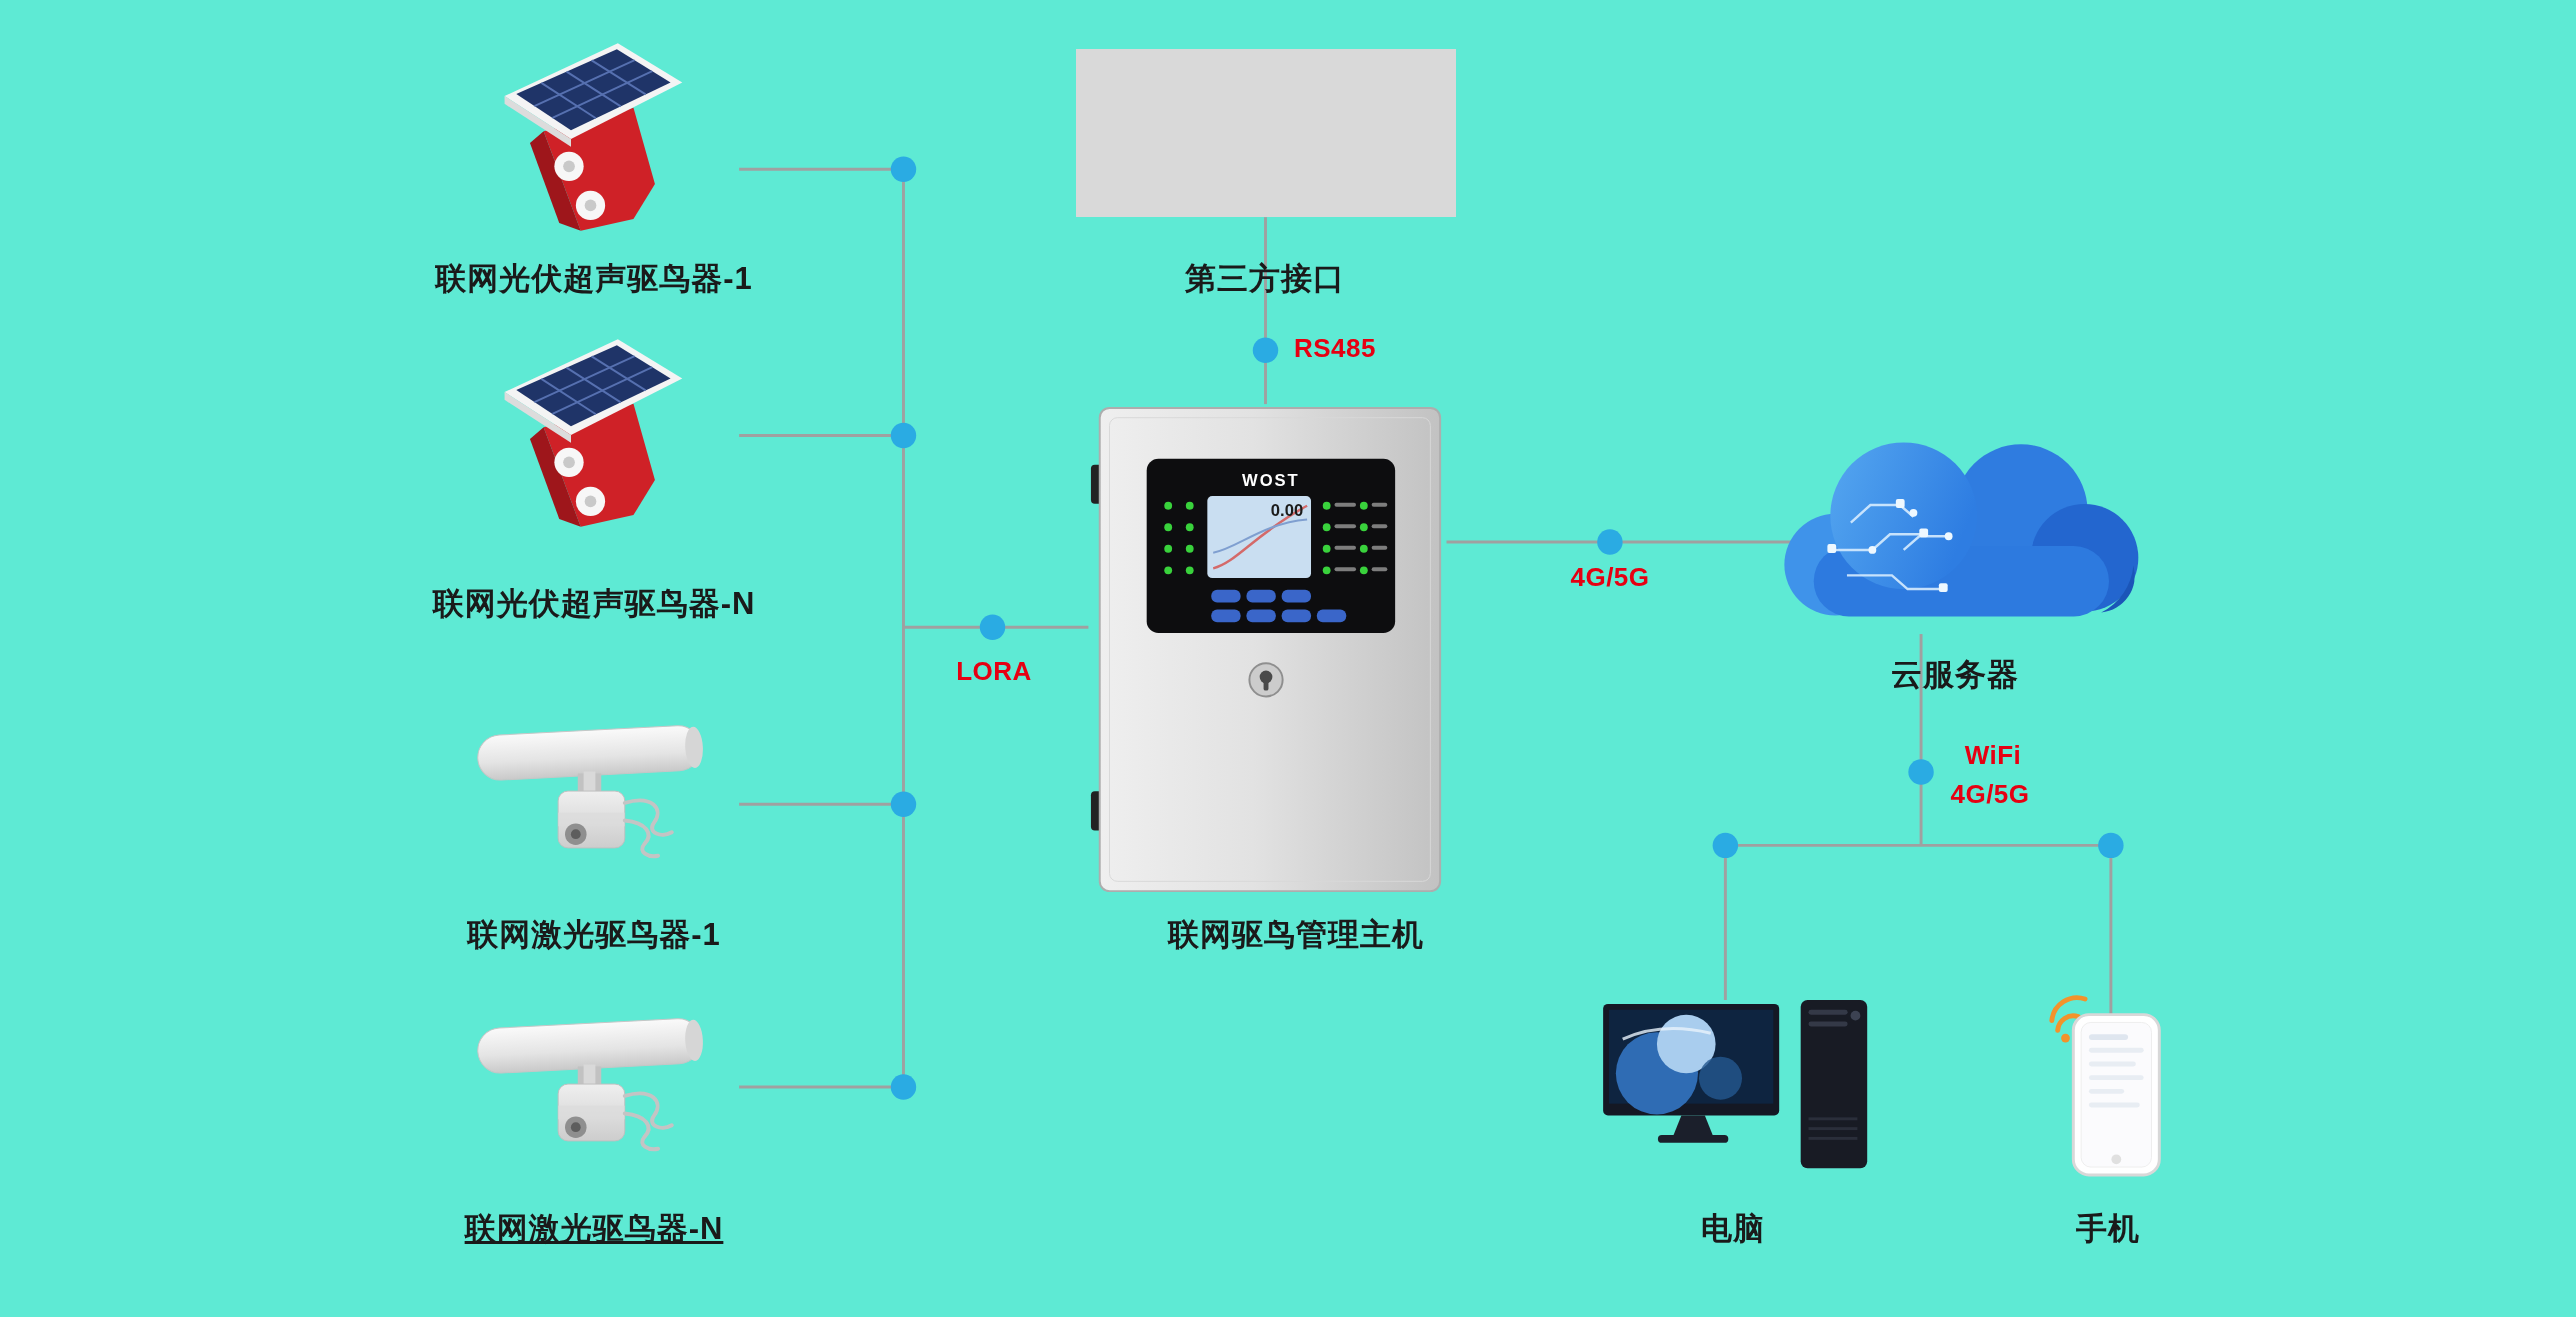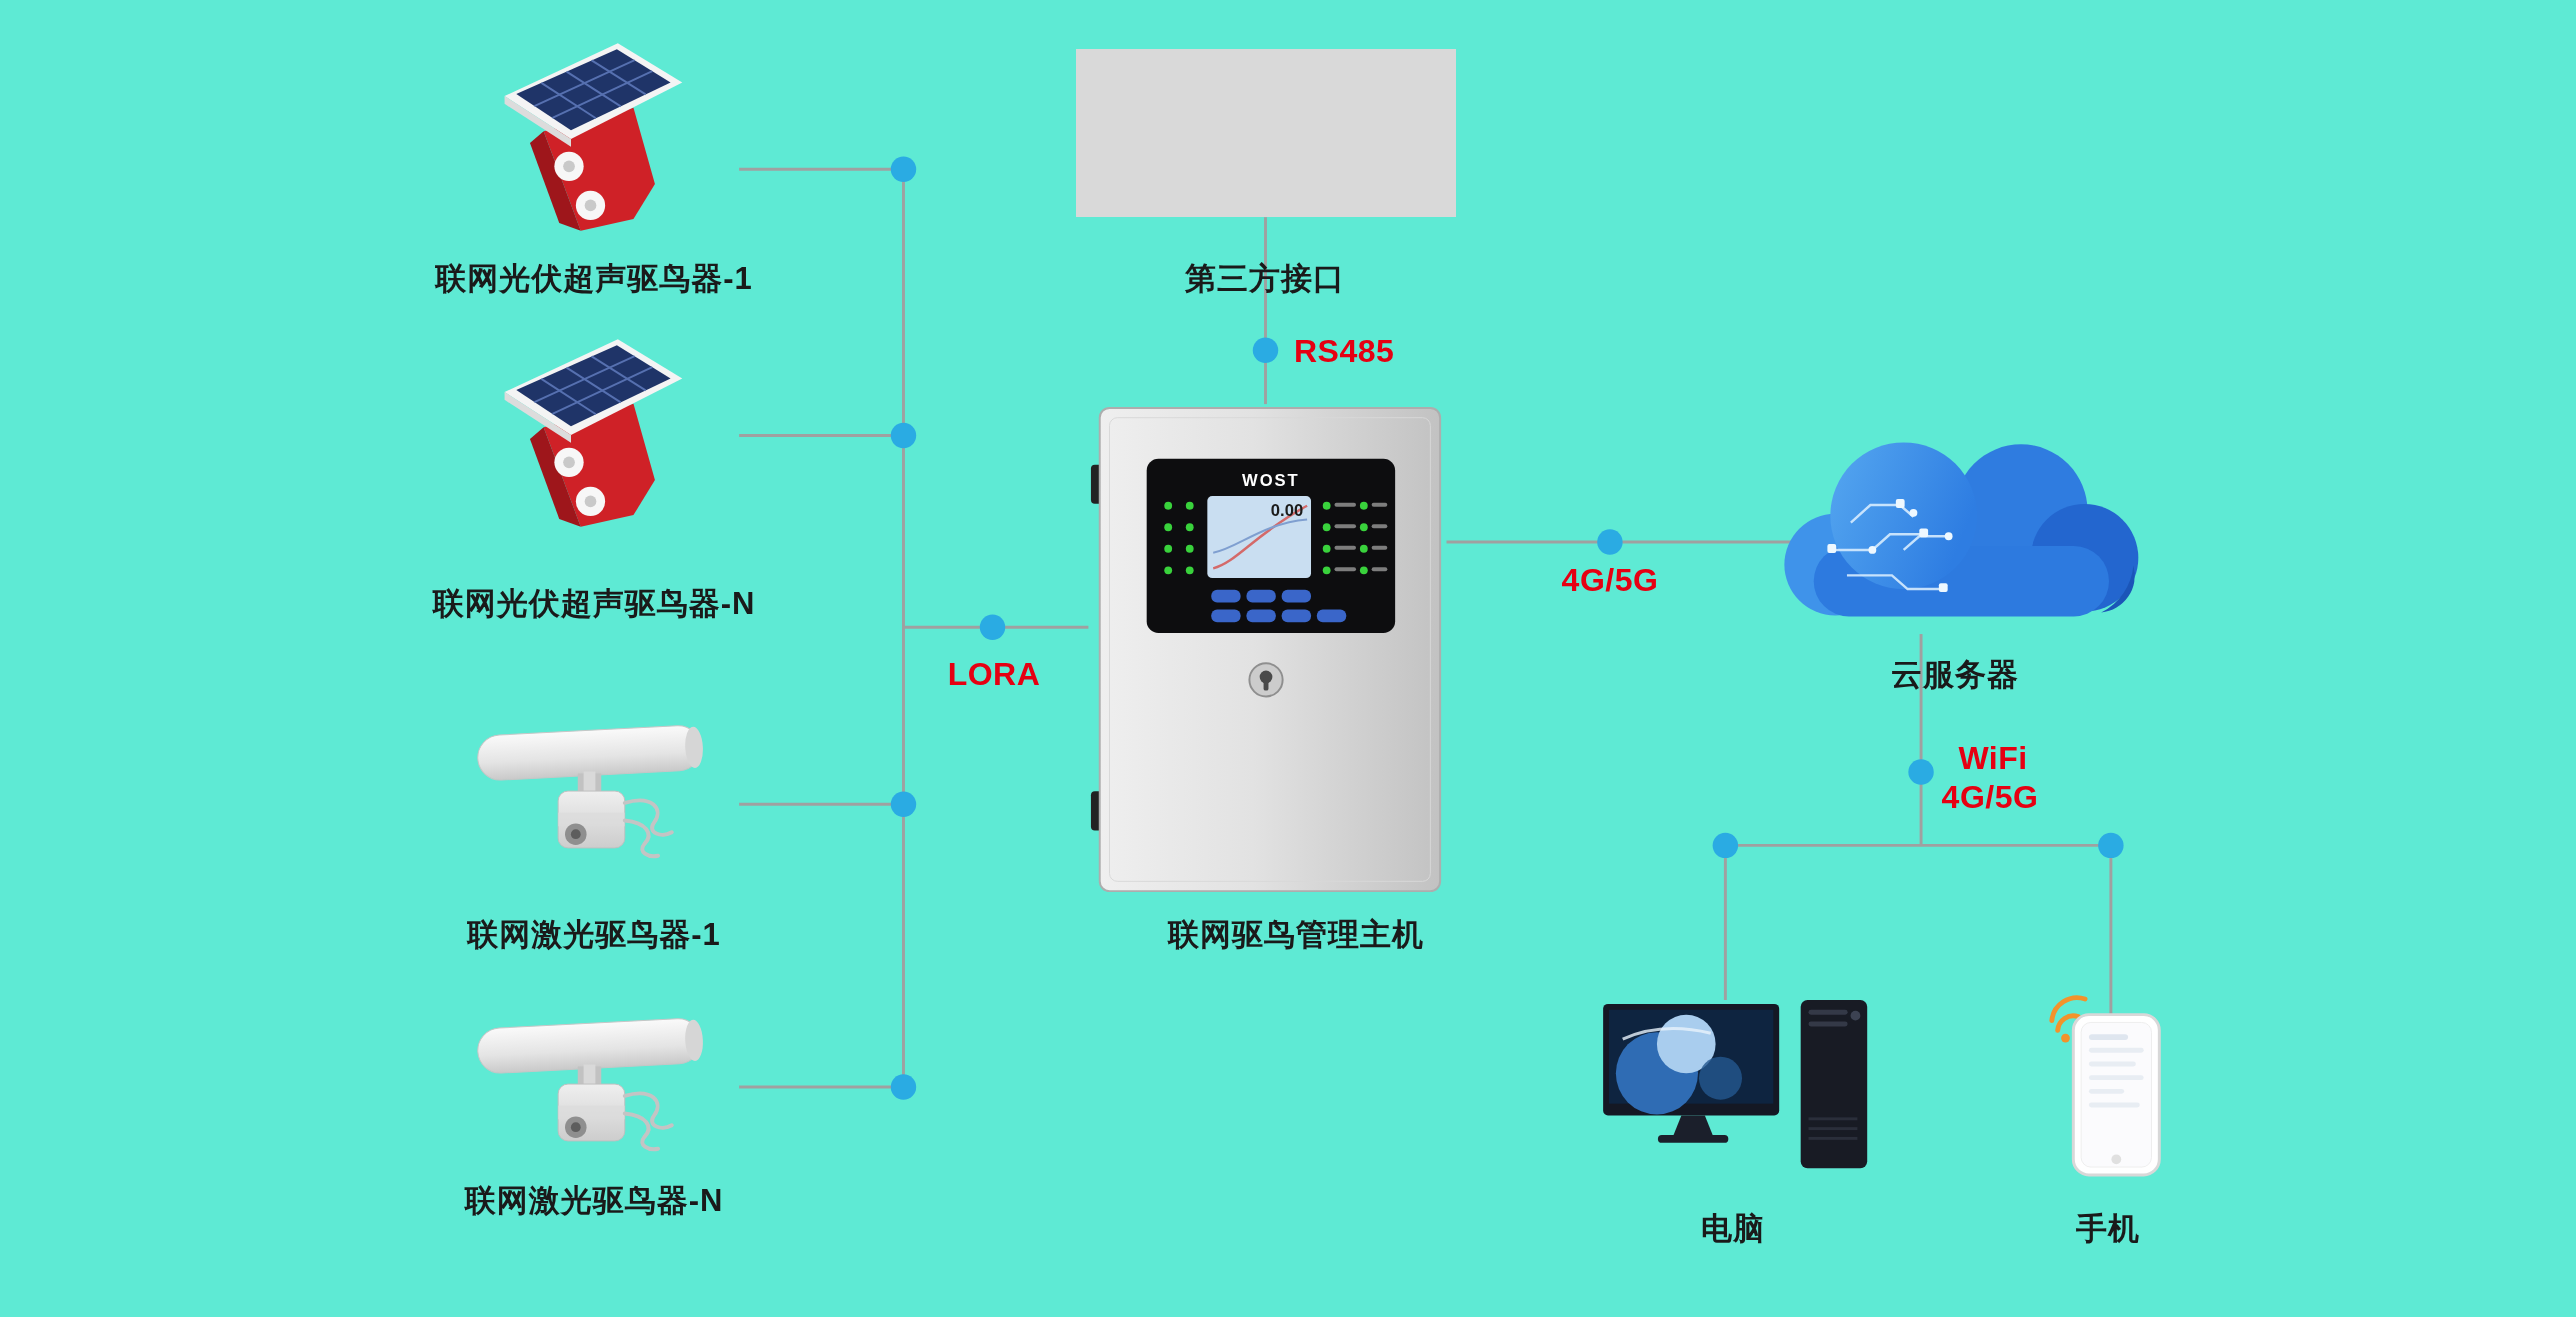--- a/index.html
+++ b/index.html
@@ -14,7 +14,7 @@
     letter-spacing:1px;text-align:center;
   }
   .red-label{
-    position:absolute;color:#e60012;font-weight:700;font-size:32px;
+    position:absolute;color:#e60012;font-weight:700;font-size:26px;
     white-space:nowrap;letter-spacing:0.5px;
   }
   .red-label.centered{transform:translateX(-50%);text-align:center;}

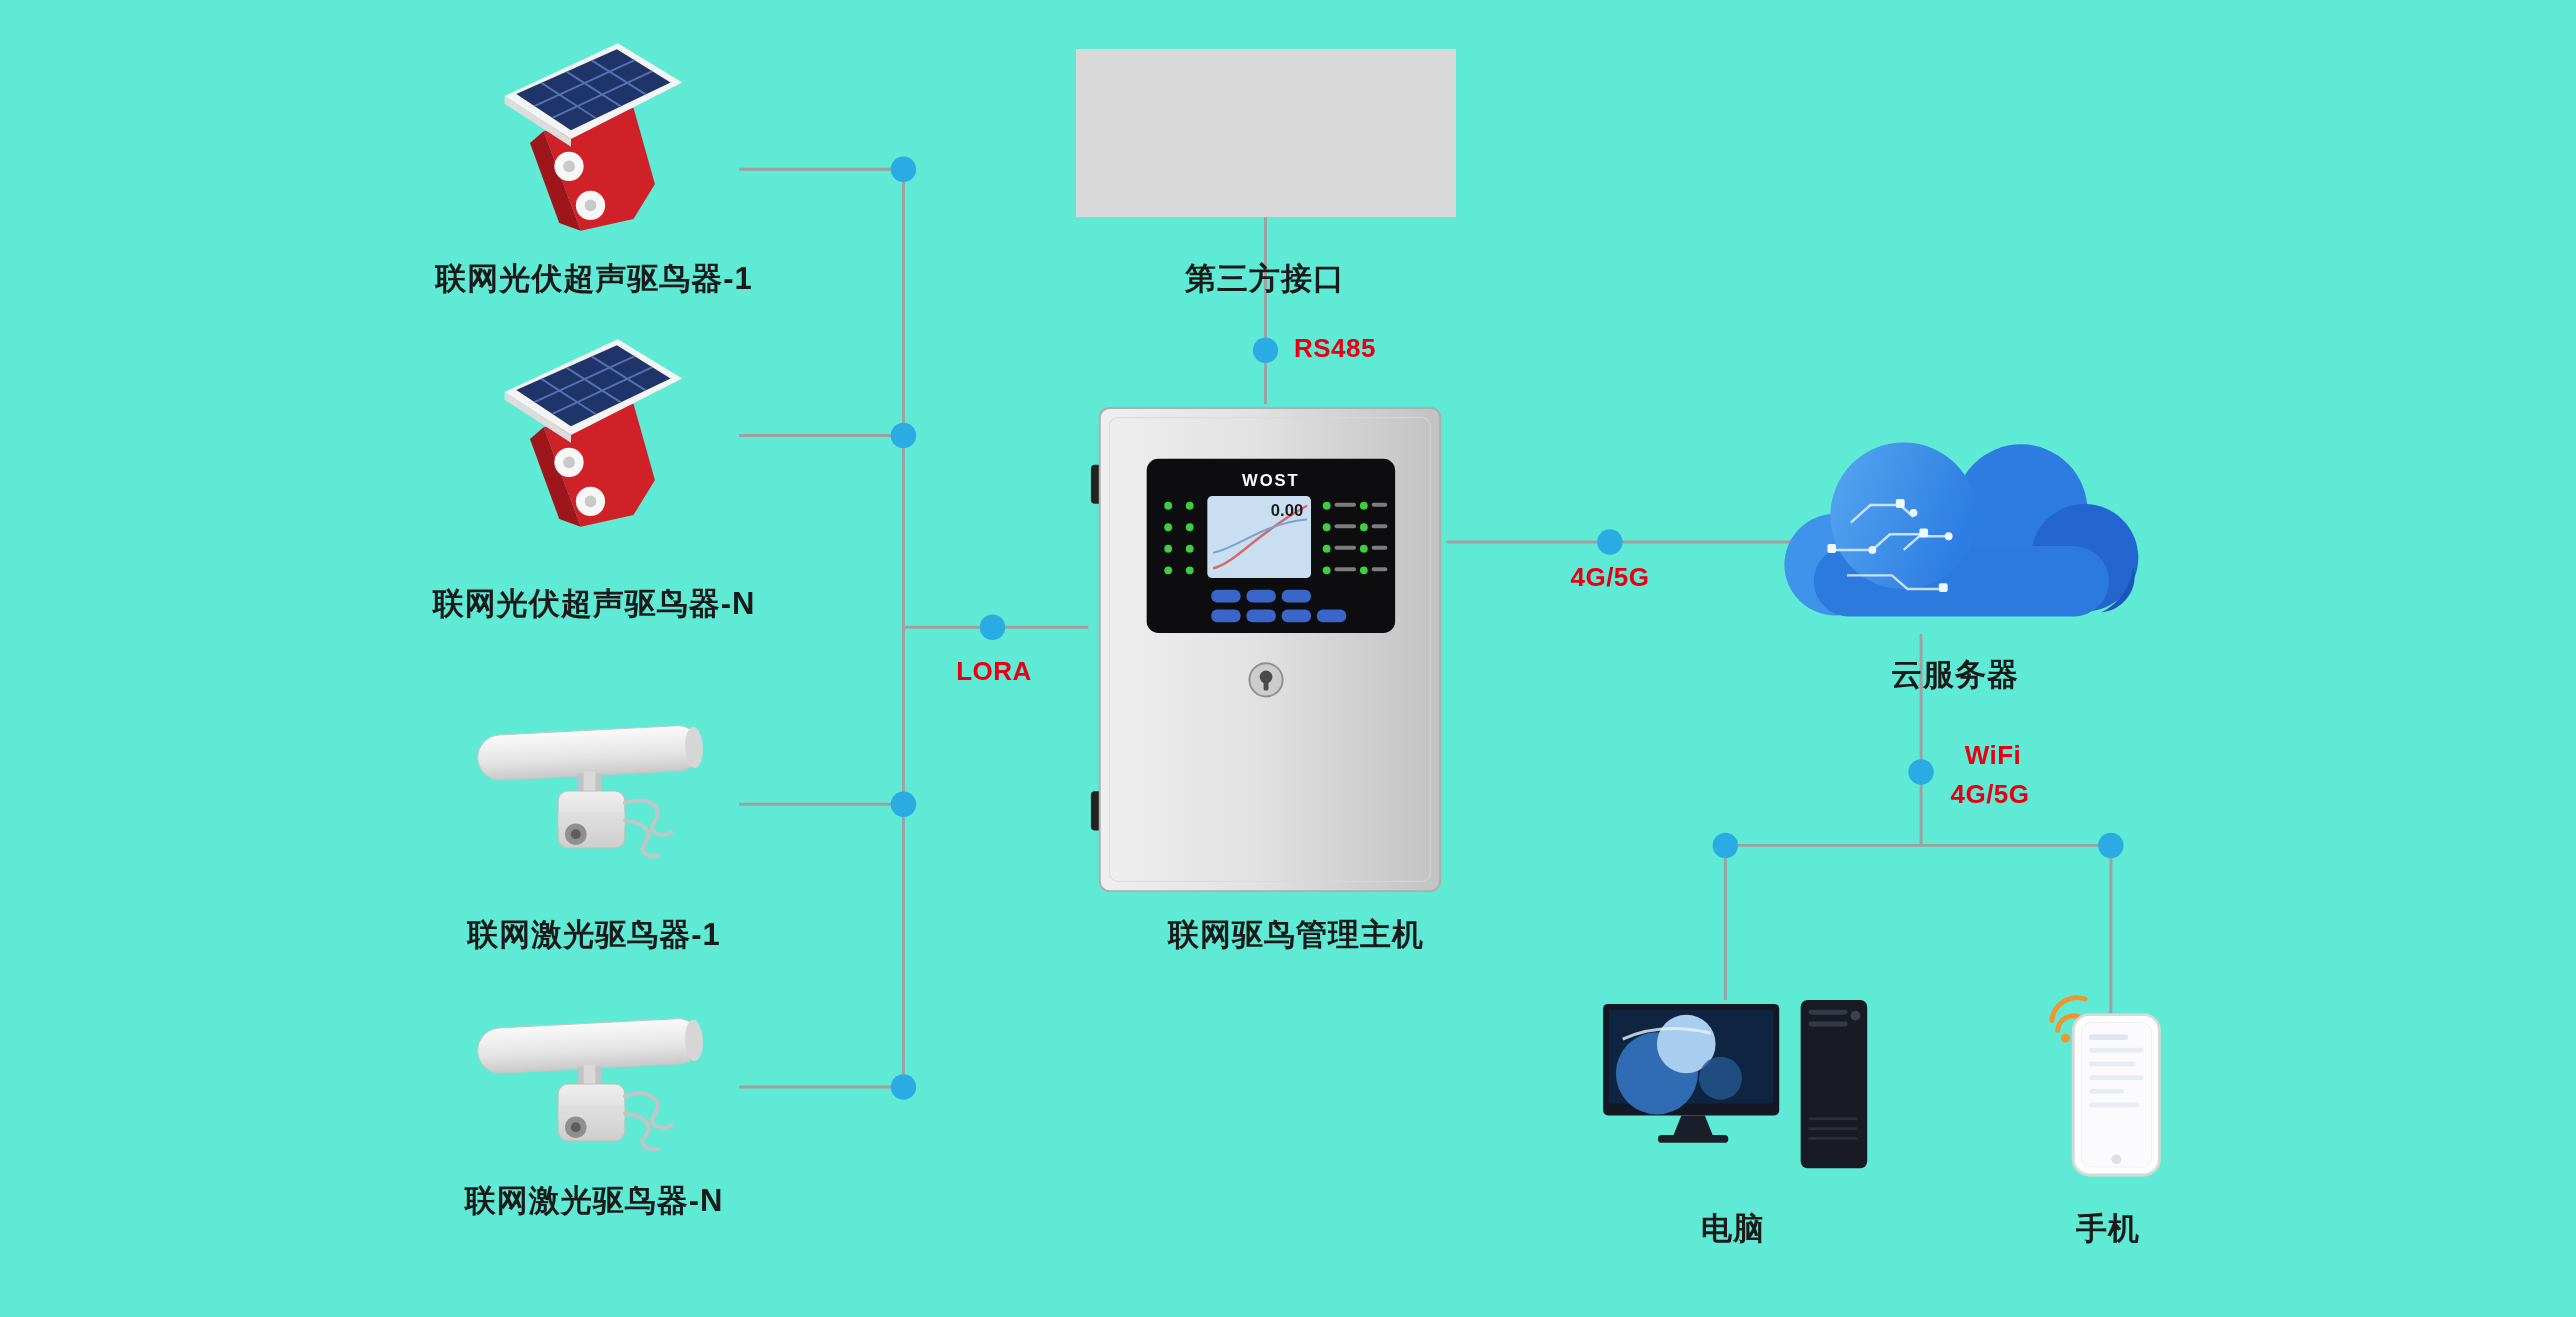--- a/index.html
+++ b/index.html
@@ -162,7 +162,7 @@
       </g>
     </svg>
   </div>
-  <div class="node-label" style="left:594px;top:1180px;">联网激光驱鸟器-N</div>
+  <div class="node-label" style="left:594px;top:1208px;text-decoration:underline;">联网激光驱鸟器-N</div>
 
   <div class="iface-box"></div>
   <div class="node-label" style="left:1265px;top:258px;font-family:Liberation Mono, monospace;">第三方接口</div>

